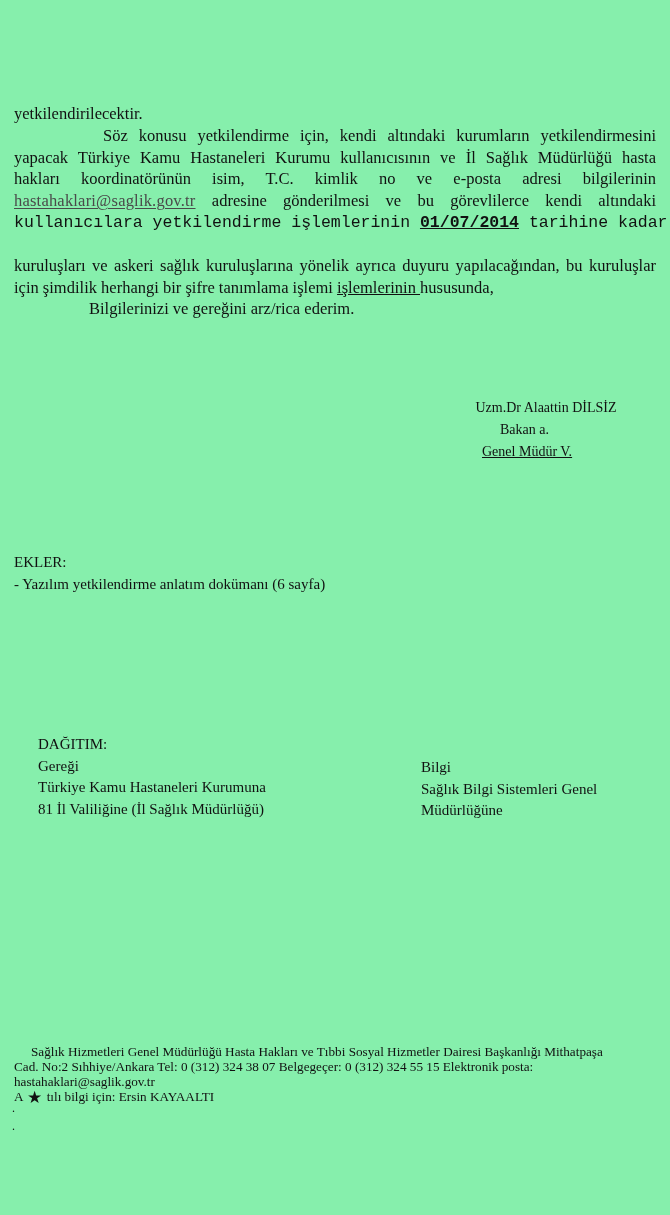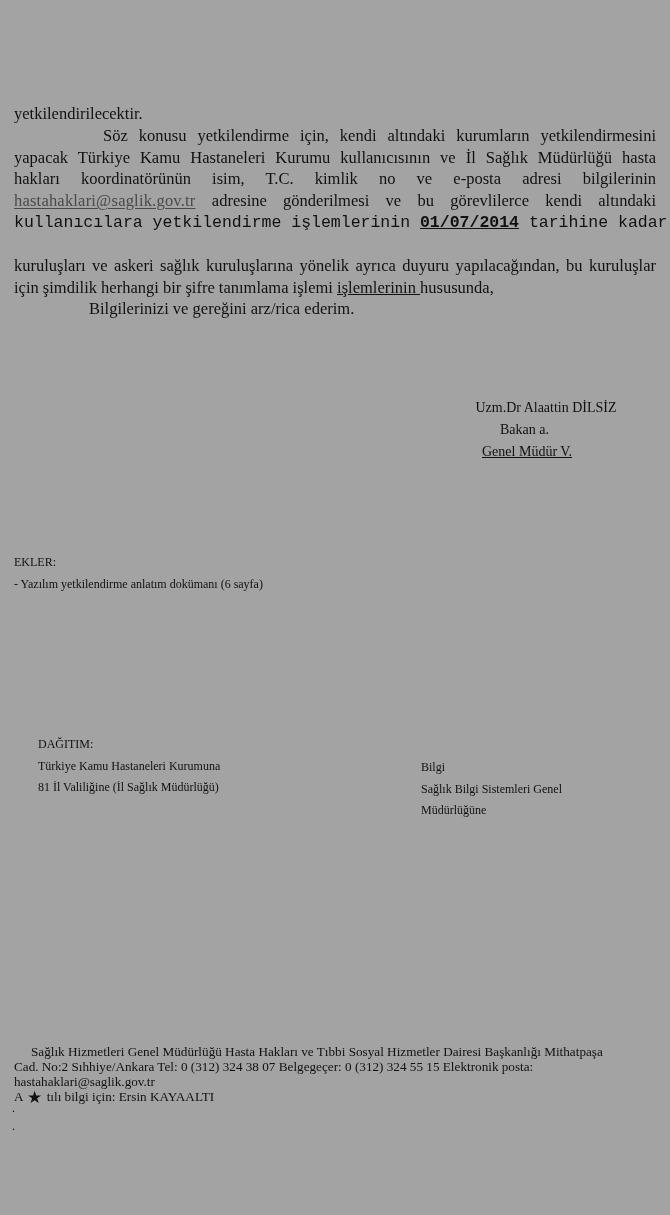--- a/index.html
+++ b/index.html
@@ -19,7 +19,7 @@
       position: absolute;
       left: 0; top: 0;
       width: 670px; height: 1215px;
-      background: #a3a3a3;
+      background: #86efac;
     }
     .line {
       position: absolute;

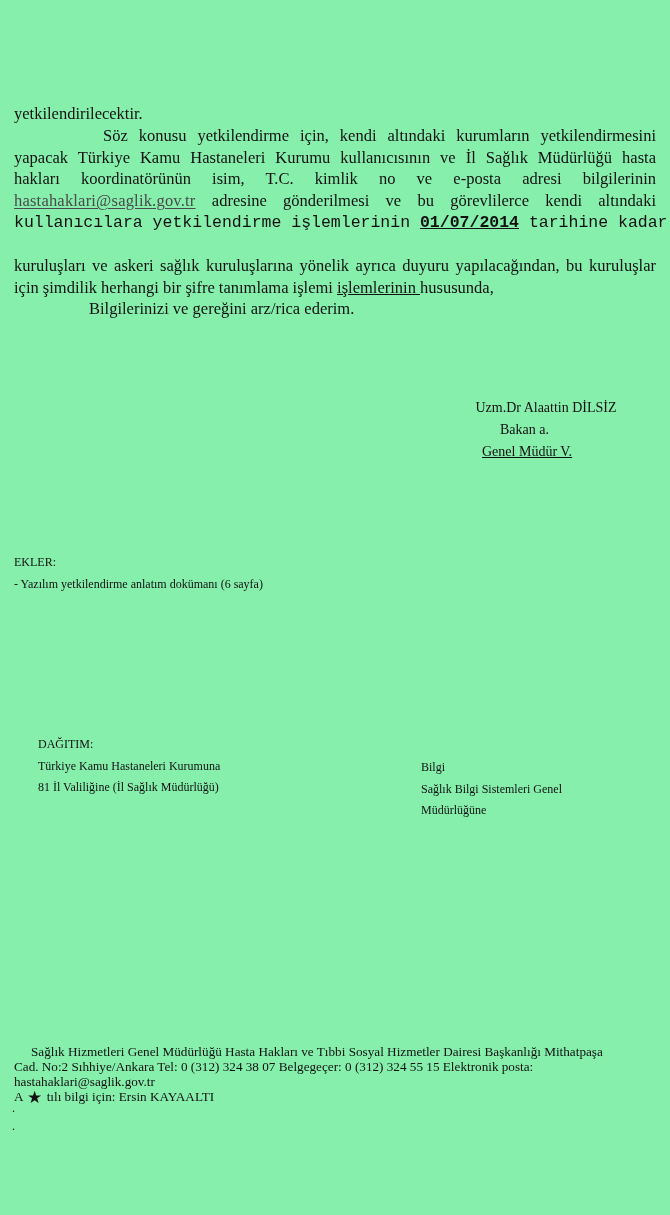--- a/index.html
+++ b/index.html
@@ -57,7 +57,7 @@
     .sig div { text-align: right; }
     .section {
       position: absolute;
-      font-size: 12px;
+      font-size: 15px;
       line-height: 21.5px;
     }
     .footer {

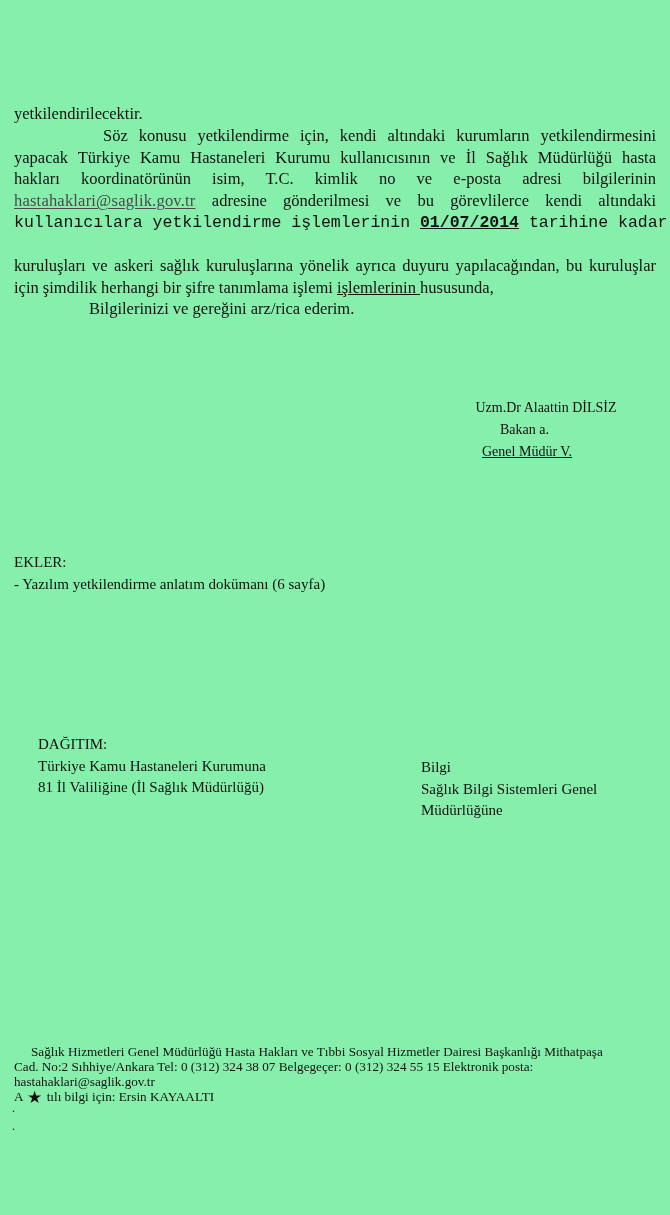--- a/index.html
+++ b/index.html
@@ -120,6 +120,7 @@
 
   <div class="section" style="left:14px; top:734px;margin-left:24px;">
     <div>DAĞITIM:</div>
+    <div>Gereği</div>
     <div>Türkiye Kamu Hastaneleri Kurumuna</div>
     <div>81 İl Valiliğine  (İl Sağlık Müdürlüğü)</div>
   </div>

